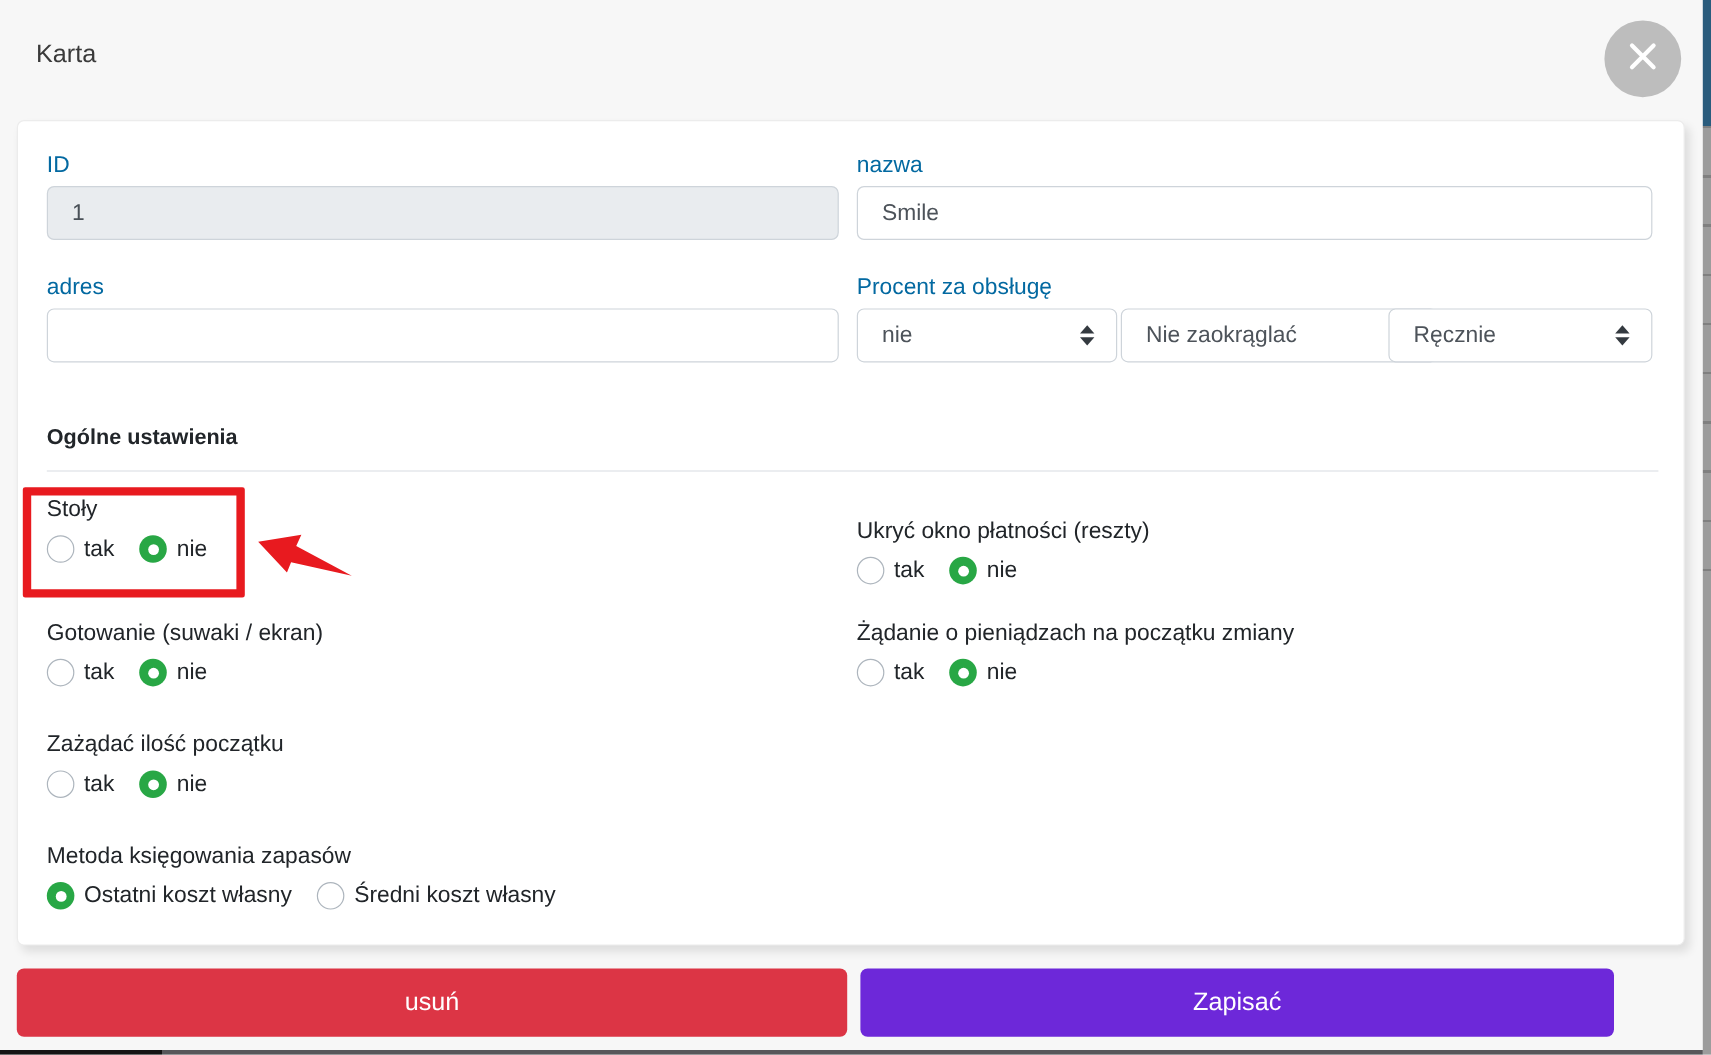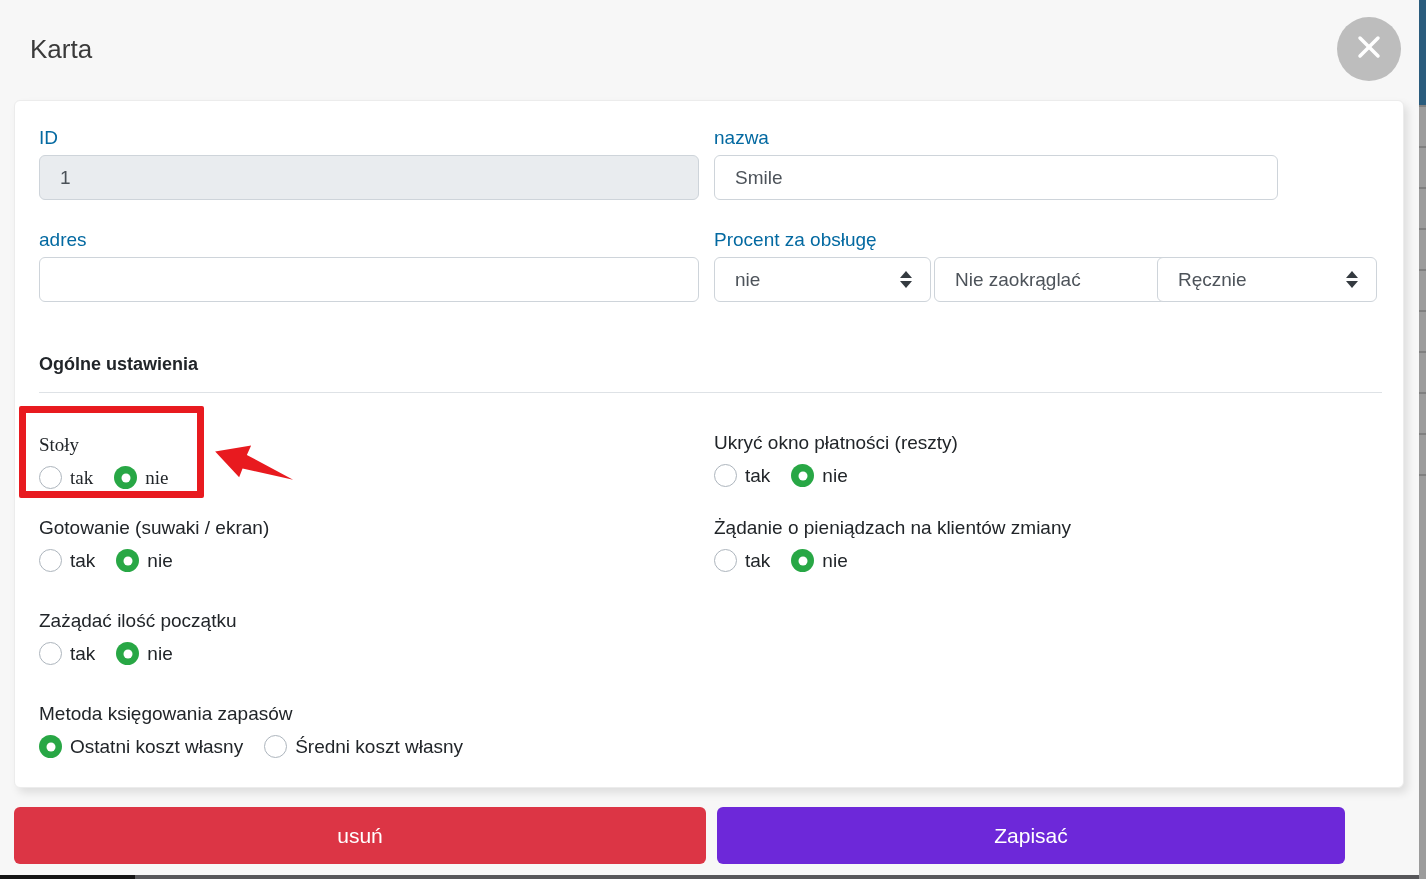--- a/index.html
+++ b/index.html
@@ -14,7 +14,7 @@
   
   .page-title {
     position:absolute; left:30px; top:34px;
-    font-size:26px; font-weight:400; color:#3a3a3a;
+    font-size:21px; font-weight:400; color:#3a3a3a;
   }
   .close-btn {
     position:absolute; left:1337px; top:17px;

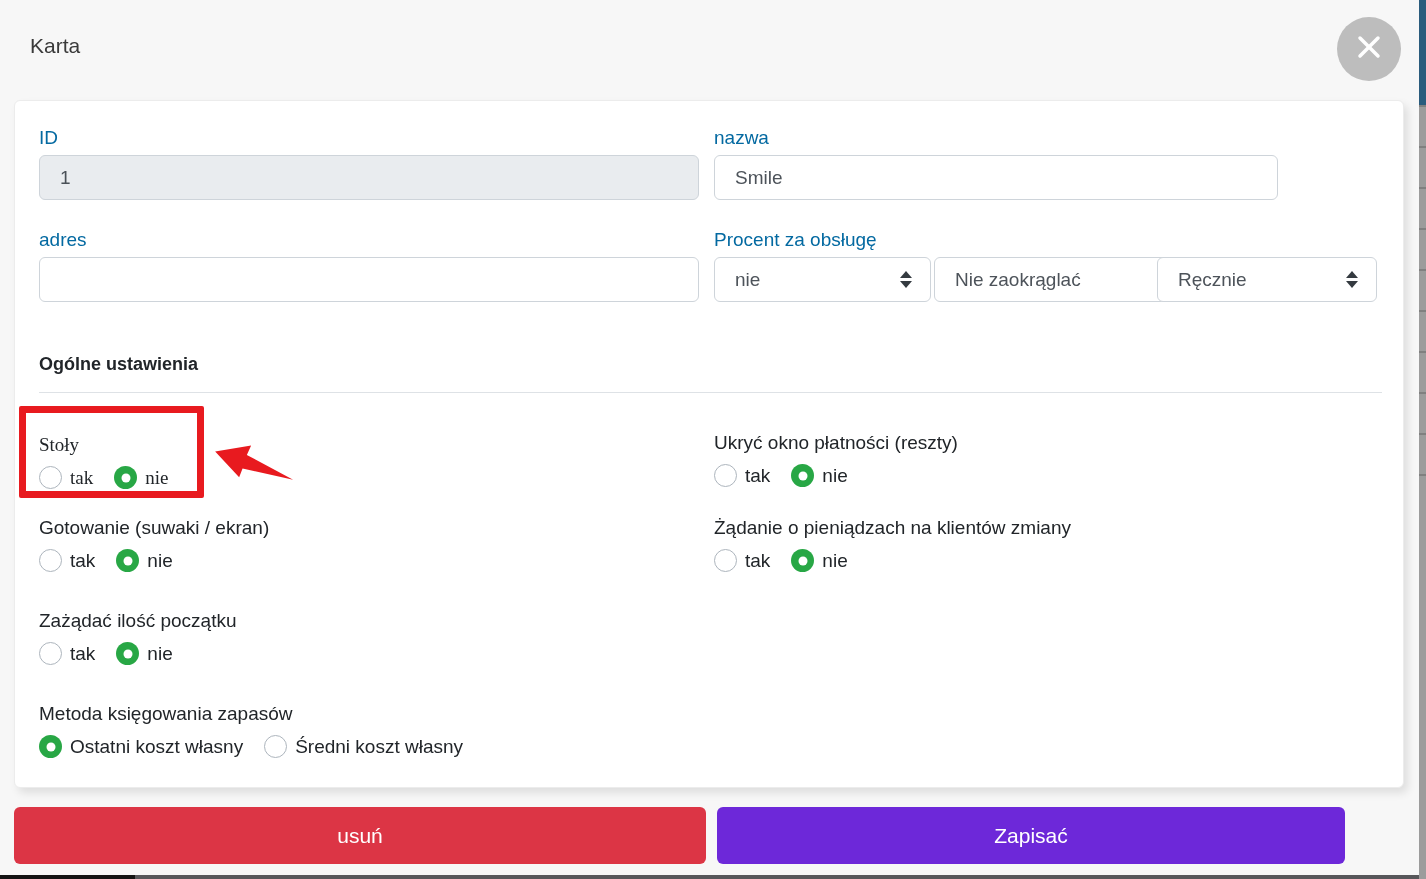--- a/index.html
+++ b/index.html
@@ -147,7 +147,7 @@
     <input class="text-input disabled" style="left: 24px; top: 54px; width: 660px;" disabled="" value="1">
 
     <div class="f-label" style="left:699px; top:25px;">nazwa</div>
-    <input class="text-input" style="left: 699px; top: 54px; width: 564px;" value="Smile">
+    <input class="text-input" style="left: 699px; top: 54px; width: 663px;" value="Smile">
 
     <div class="f-label" style="left:24px; top:127px;">adres</div>
     <input class="text-input" style="left: 24px; top: 156px; width: 660px;" value="">

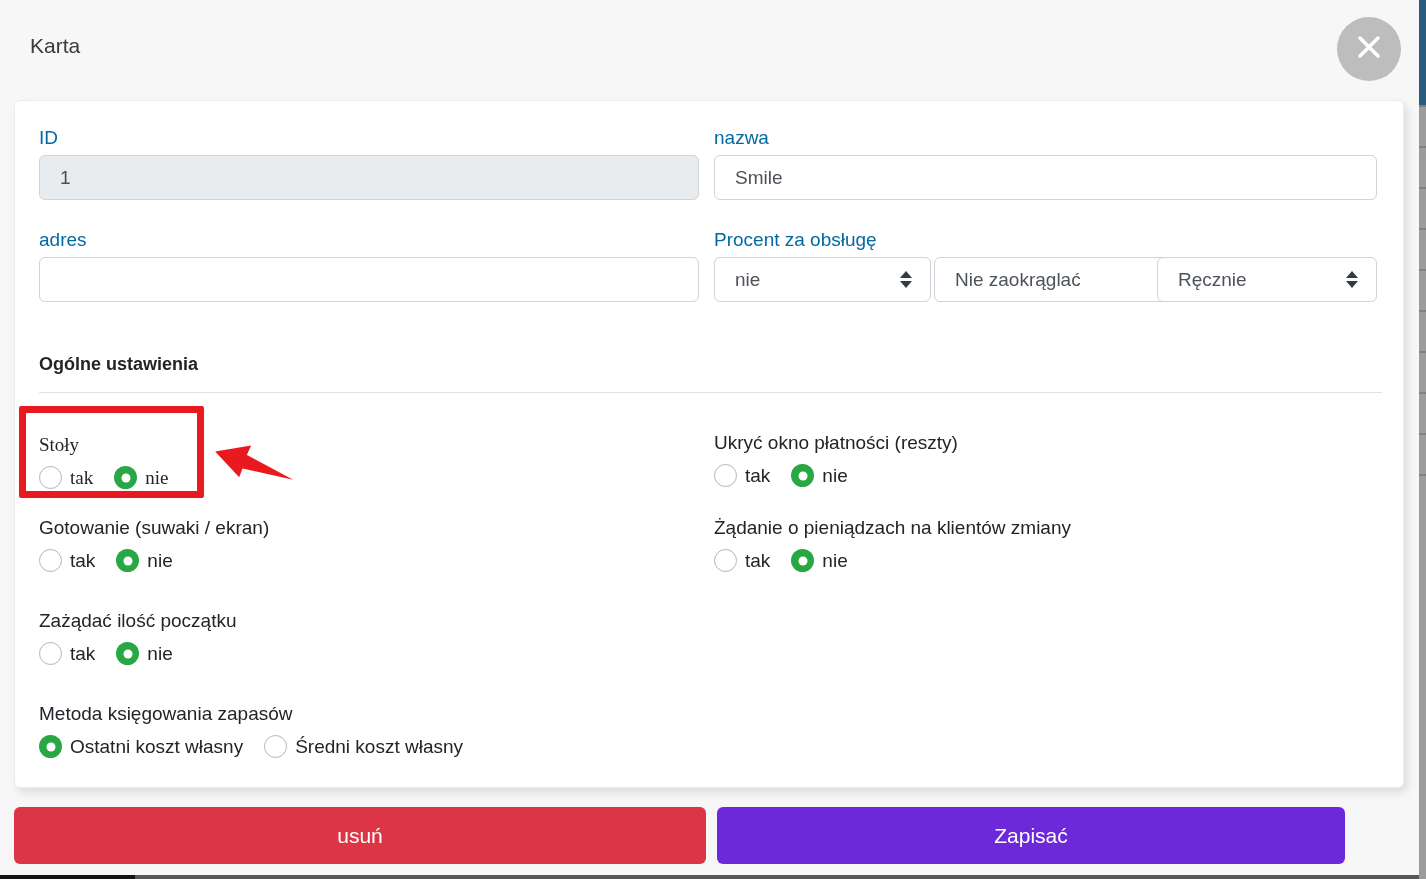--- a/index.html
+++ b/index.html
@@ -179,7 +179,7 @@
     <div class="section-heading">Ogólne ustawienia</div>
     <div class="hr"></div>
 
-    <div class="group" style="left:24px; top:332px;font-family:Liberation Serif, serif;">
+    <div class="group" style="left:24px; top:312px;">
       <div class="glabel">Stoły</div>
       <div class="radios">
         <span class="radio"></span>

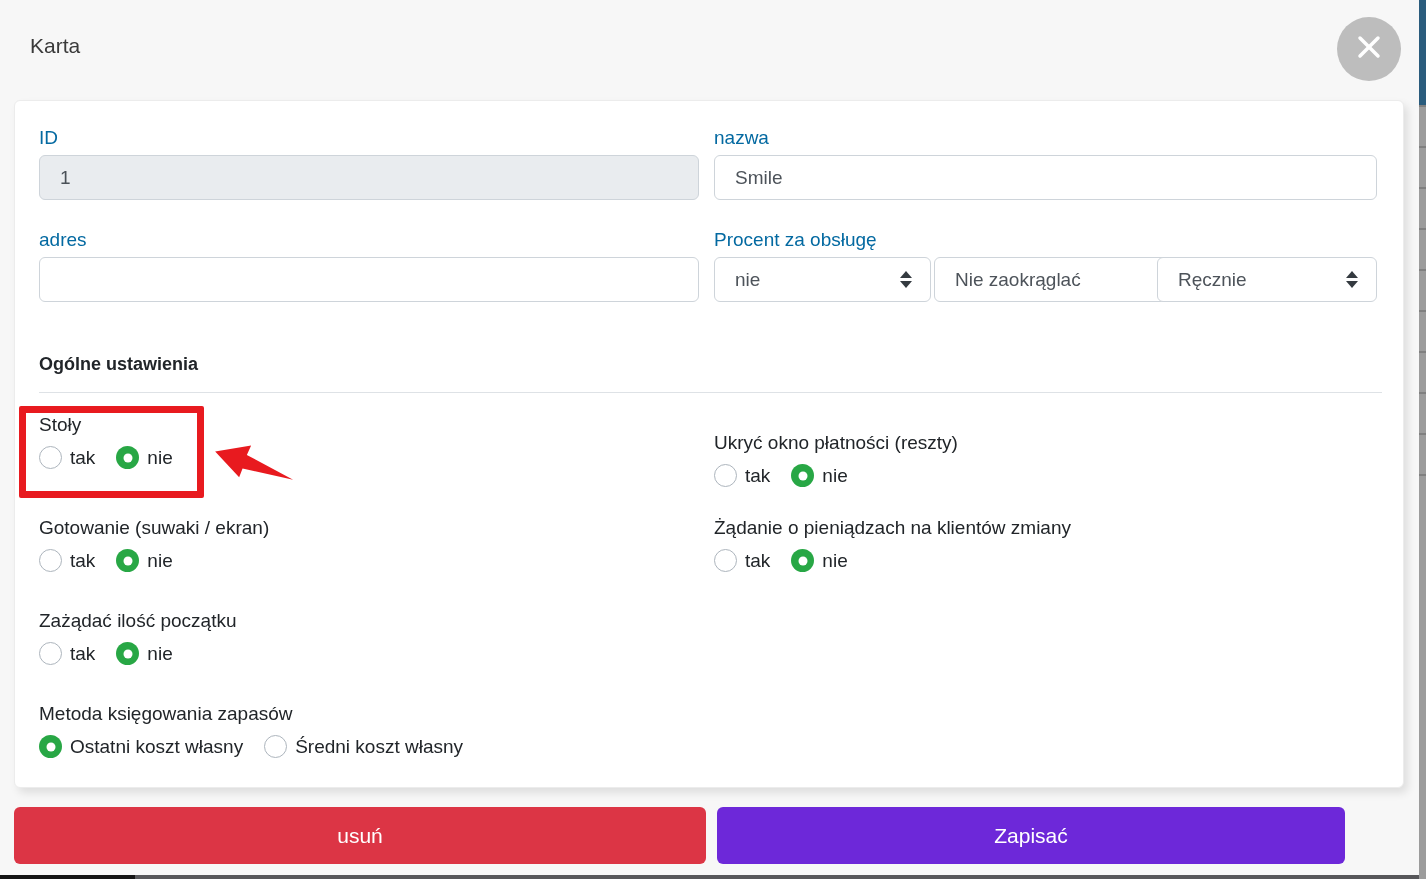--- a/index.html
+++ b/index.html
@@ -213,7 +213,7 @@
     </div>
 
     <div class="group" style="left:699px; top:415px;">
-      <div class="glabel">Żądanie o pieniądzach na klientów zmiany</div>
+      <div class="glabel">Żądanie o pieniądzach na początku zmiany</div>
       <div class="radios">
         <span class="radio"></span>
         <span class="rtext">tak</span>

